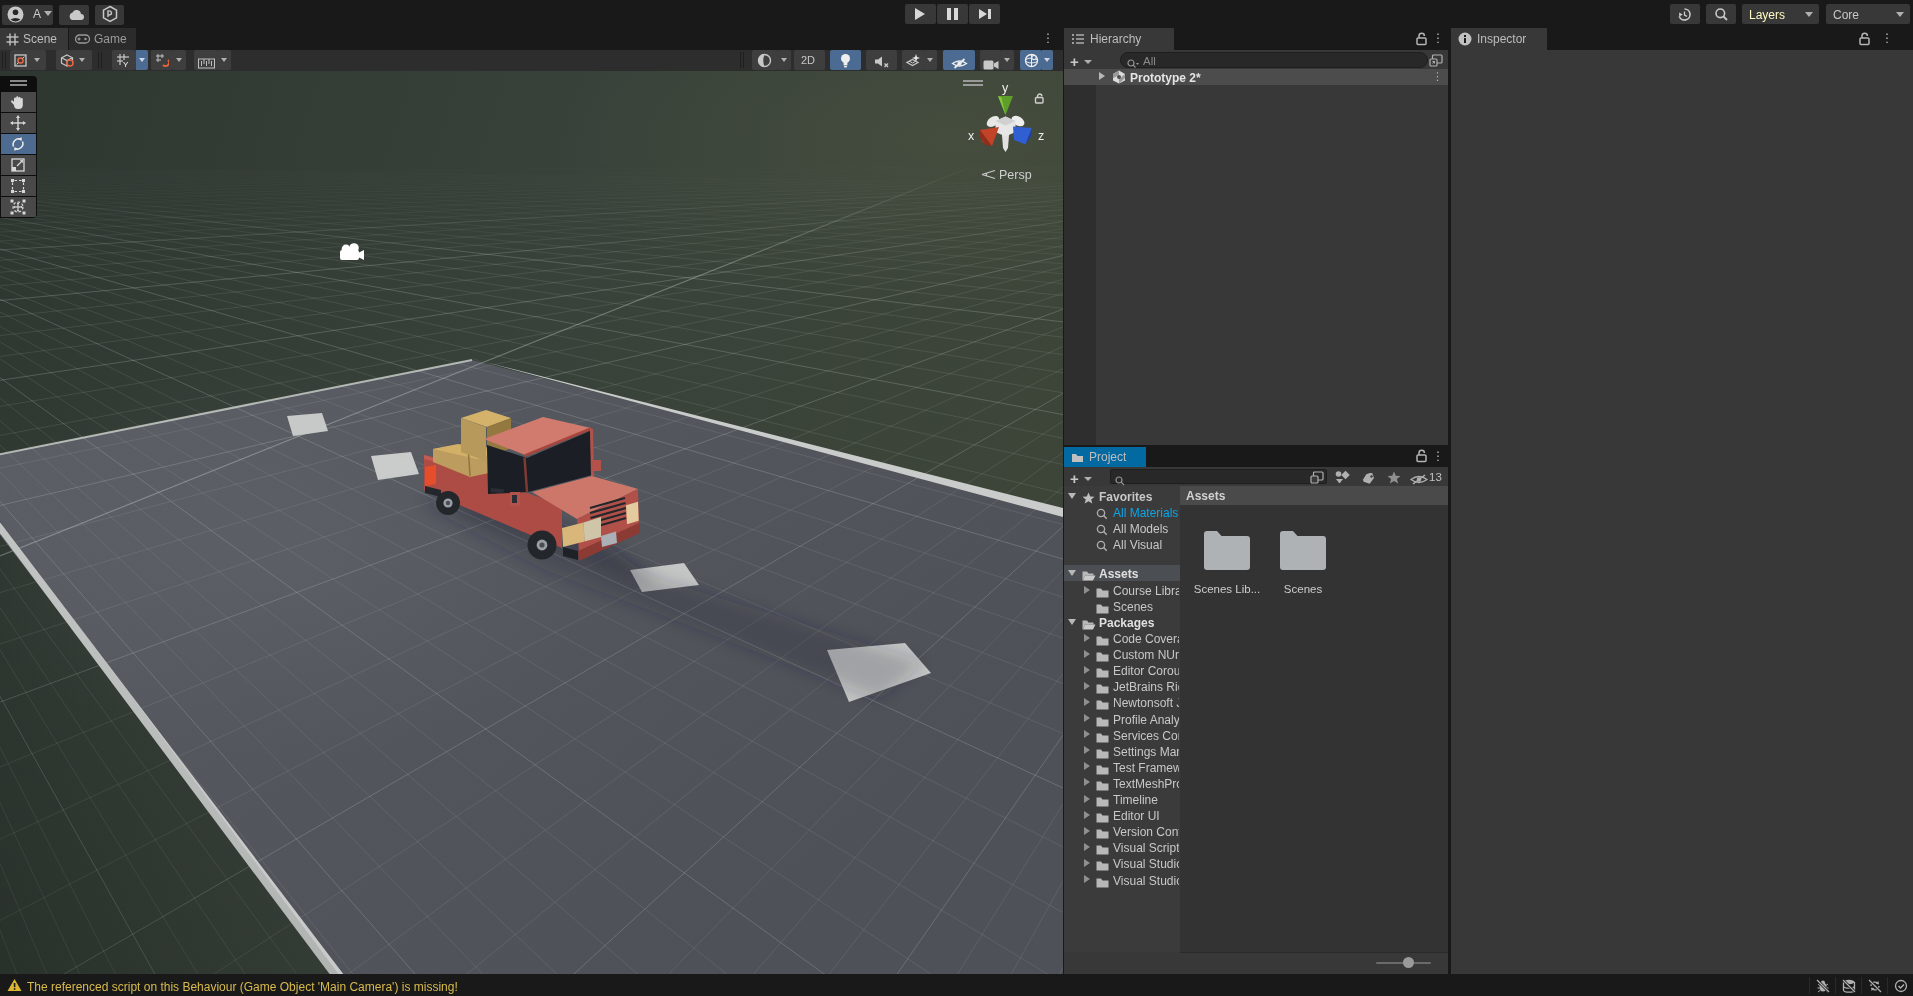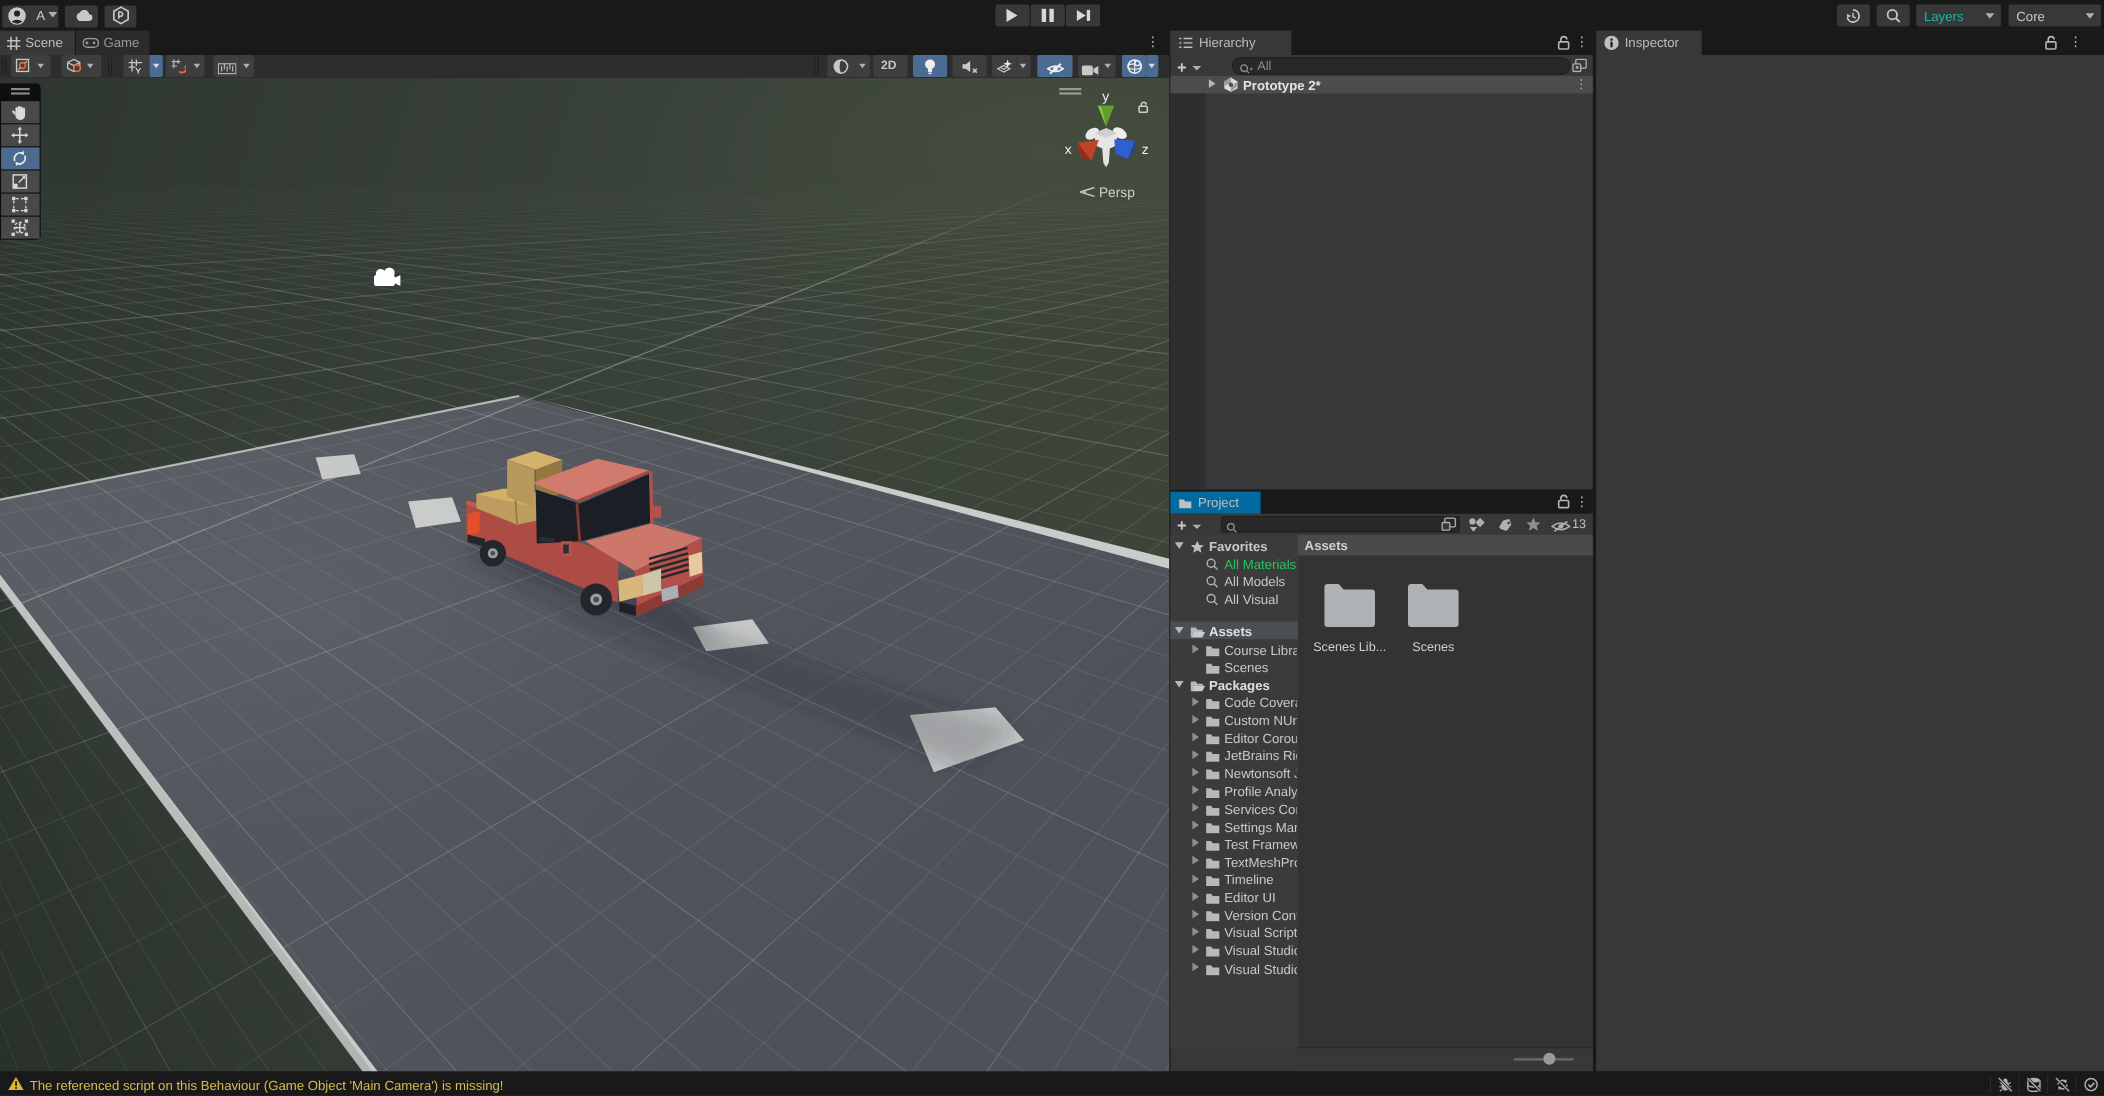--- a/index.html
+++ b/index.html
@@ -49,7 +49,7 @@
       <line x1="9.5" y1="9.5" x2="13" y2="13" stroke="#c8c8c8" stroke-width="1.8"></line>
     </svg></div>
 <div class="abs btn" style="left:1742px;top:4px;width:77px;height:20px"></div>
-<div class="abs" style="left:1749px;top:8px;font-size:12px;color:#14b8a6">Layers</div>
+<div class="abs" style="left:1749px;top:8px;font-size:12px;color:#fef9c3">Layers</div>
 <div class="abs" style="left:1805px;top:12px;width:0;height:0;border-left:4.5px solid transparent;border-right:4.5px solid transparent;border-top:5px solid #b0b0b0"></div>
 <div class="abs btn" style="left:1826px;top:4px;width:84px;height:20px"></div>
 <div class="abs" style="left:1833px;top:8px;font-size:12px;color:#c8c8c8">Core</div>

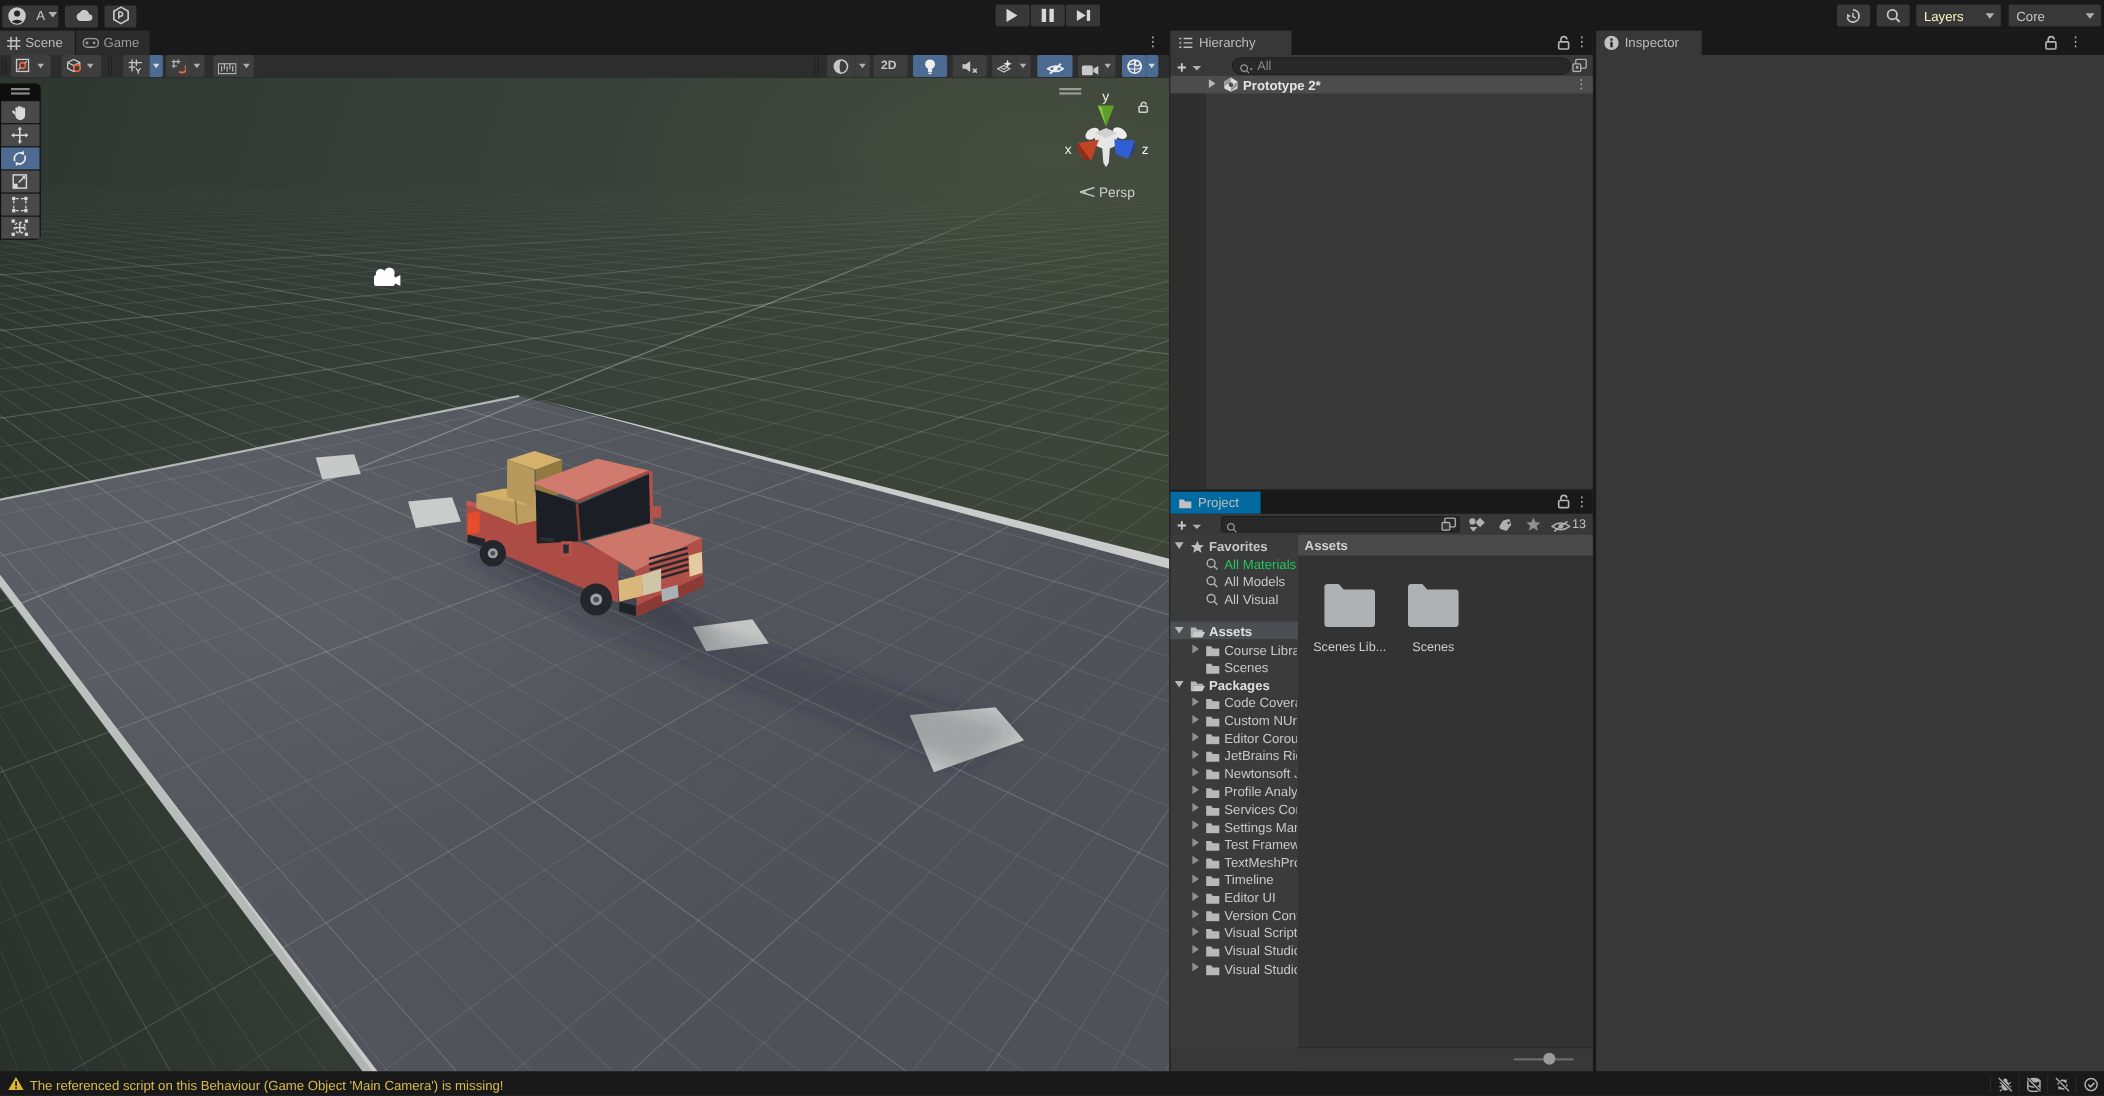--- a/index.html
+++ b/index.html
@@ -397,7 +397,7 @@
     </svg></div>
 <div class="abs" style="left:781px;top:58px;width:0;height:0;border-left:3.5px solid transparent;border-right:3.5px solid transparent;border-top:4px solid #b0b0b0"></div>
 <div class="abs" style="left:794px;top:50px;width:31px;height:20px;background:#3e3e3e;border-radius:2px"></div>
-<div class="abs" style="left:801px;top:54px;font-size:11px;font-weight:bold;color:#c8c8c8">2D</div>
+<div class="abs" style="left:801px;top:54px;font-size:11px;font-weight:normal;color:#c8c8c8">2D</div>
 <div class="abs" style="left:830px;top:50px;width:31px;height:20px;background:#4c6b92;border-radius:2px"></div>
 <div class="abs" style="left:839px;top:53px"><svg width="13" height="15" viewBox="0 0 13 15" style="">
       <circle cx="6.5" cy="5.5" r="4.5" fill="#eeeeee"></circle>

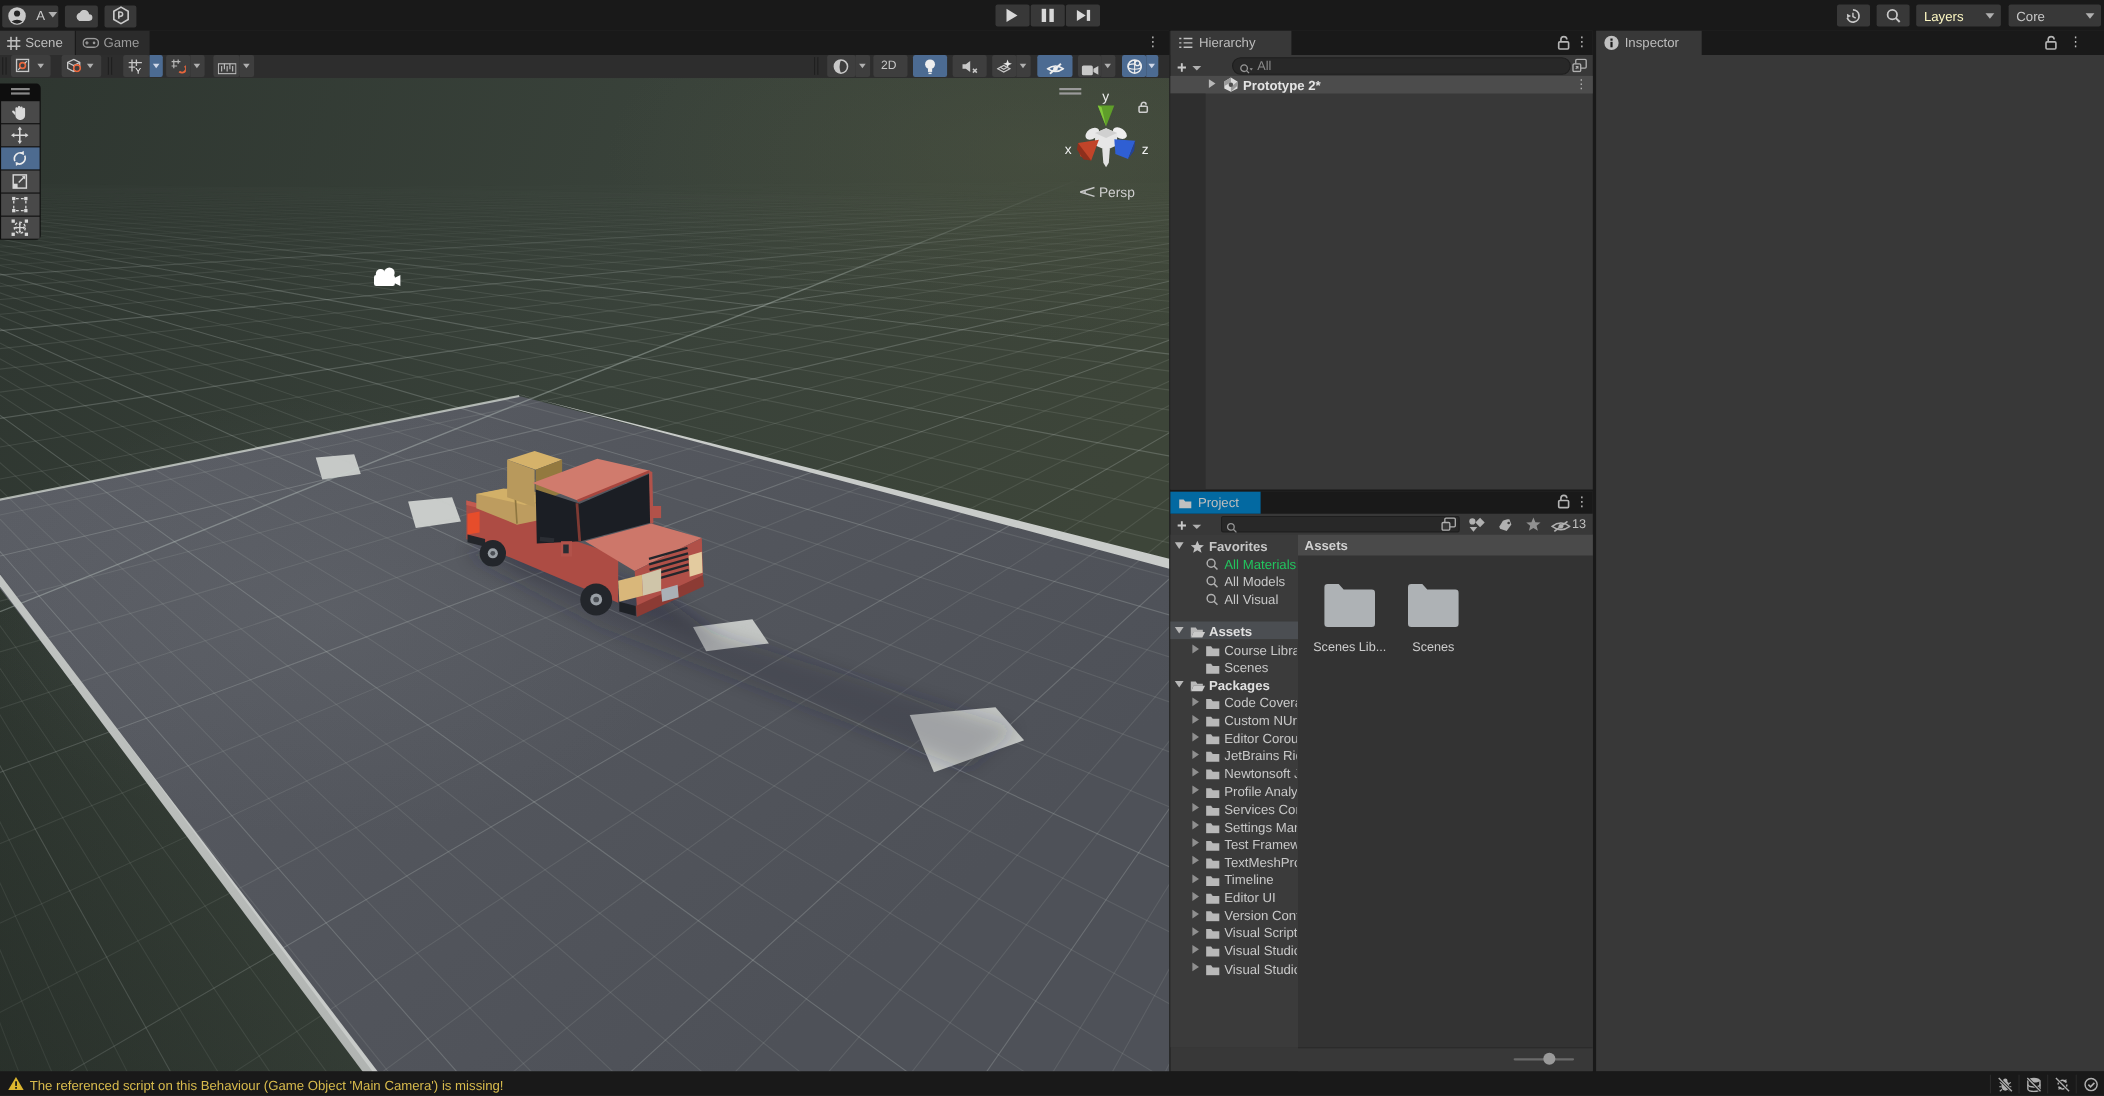--- a/index.html
+++ b/index.html
@@ -630,7 +630,7 @@
       <circle cx="5" cy="5" r="3.6" fill="none" stroke="#b0b0b0" stroke-width="1.3"></circle>
       <line x1="7.6" y1="7.6" x2="10.8" y2="10.8" stroke="#b0b0b0" stroke-width="1.4"></line>
     </svg></div>
-<div class="abs" style="left:1113px;top:506px;font-size:12px;color:#22c55e;font-weight:normal;white-space:nowrap;width:66px;overflow:hidden">All Materials</div>
+<div class="abs" style="left:1113px;top:506px;font-size:12px;color:#0ea5e9;font-weight:normal;white-space:nowrap;width:66px;overflow:hidden">All Materials</div>
 <div class="abs" style="left:1096px;top:522px"><svg width="12" height="12" viewBox="0 0 12 12" style="">
       <circle cx="5" cy="5" r="3.6" fill="none" stroke="#b0b0b0" stroke-width="1.3"></circle>
       <line x1="7.6" y1="7.6" x2="10.8" y2="10.8" stroke="#b0b0b0" stroke-width="1.4"></line>

